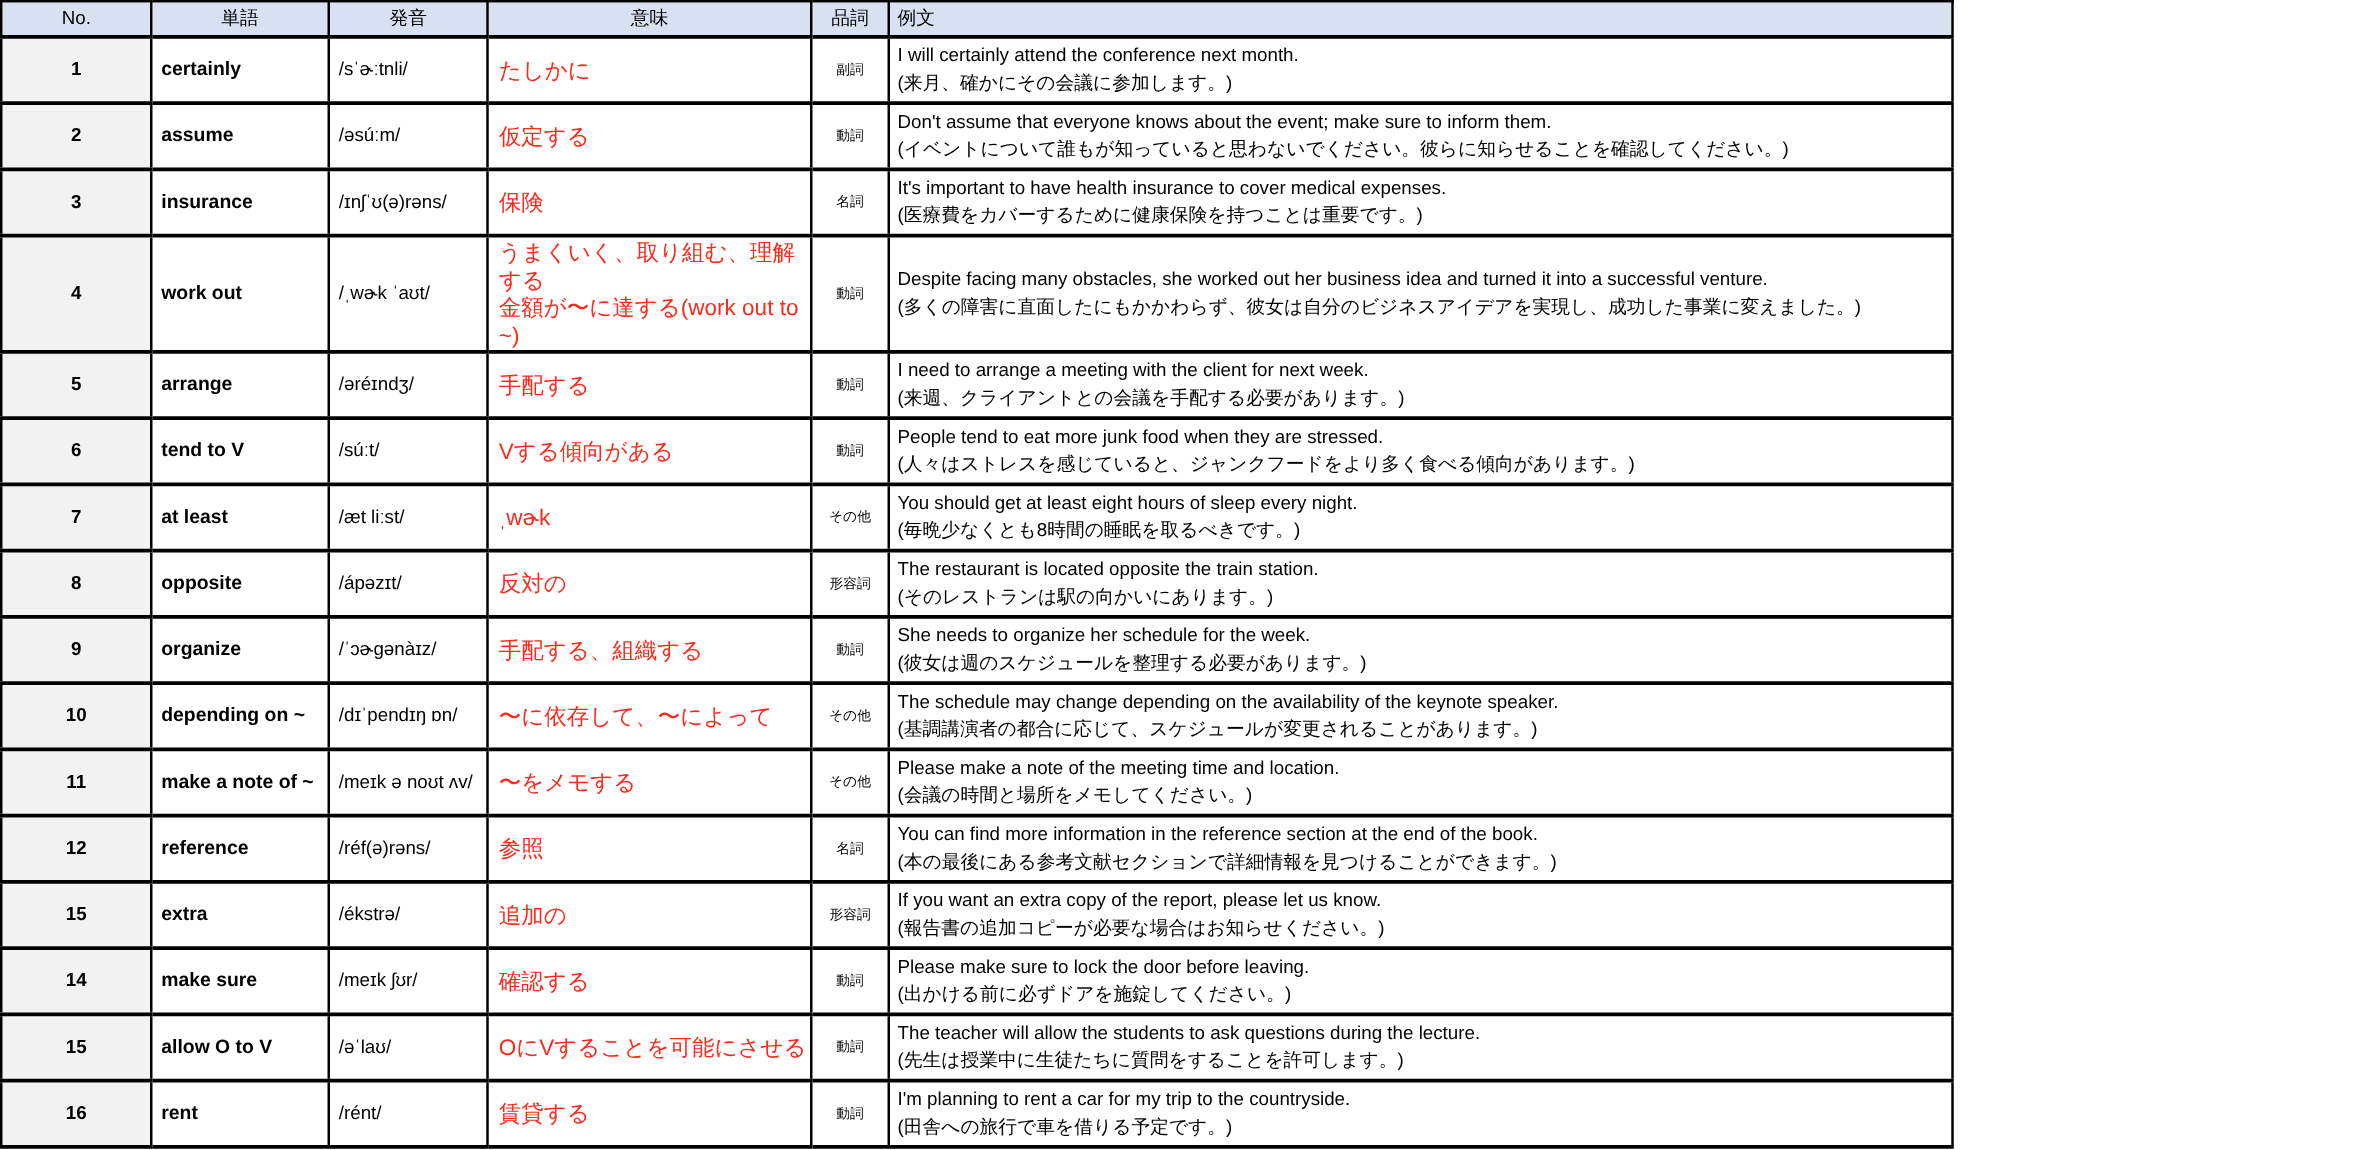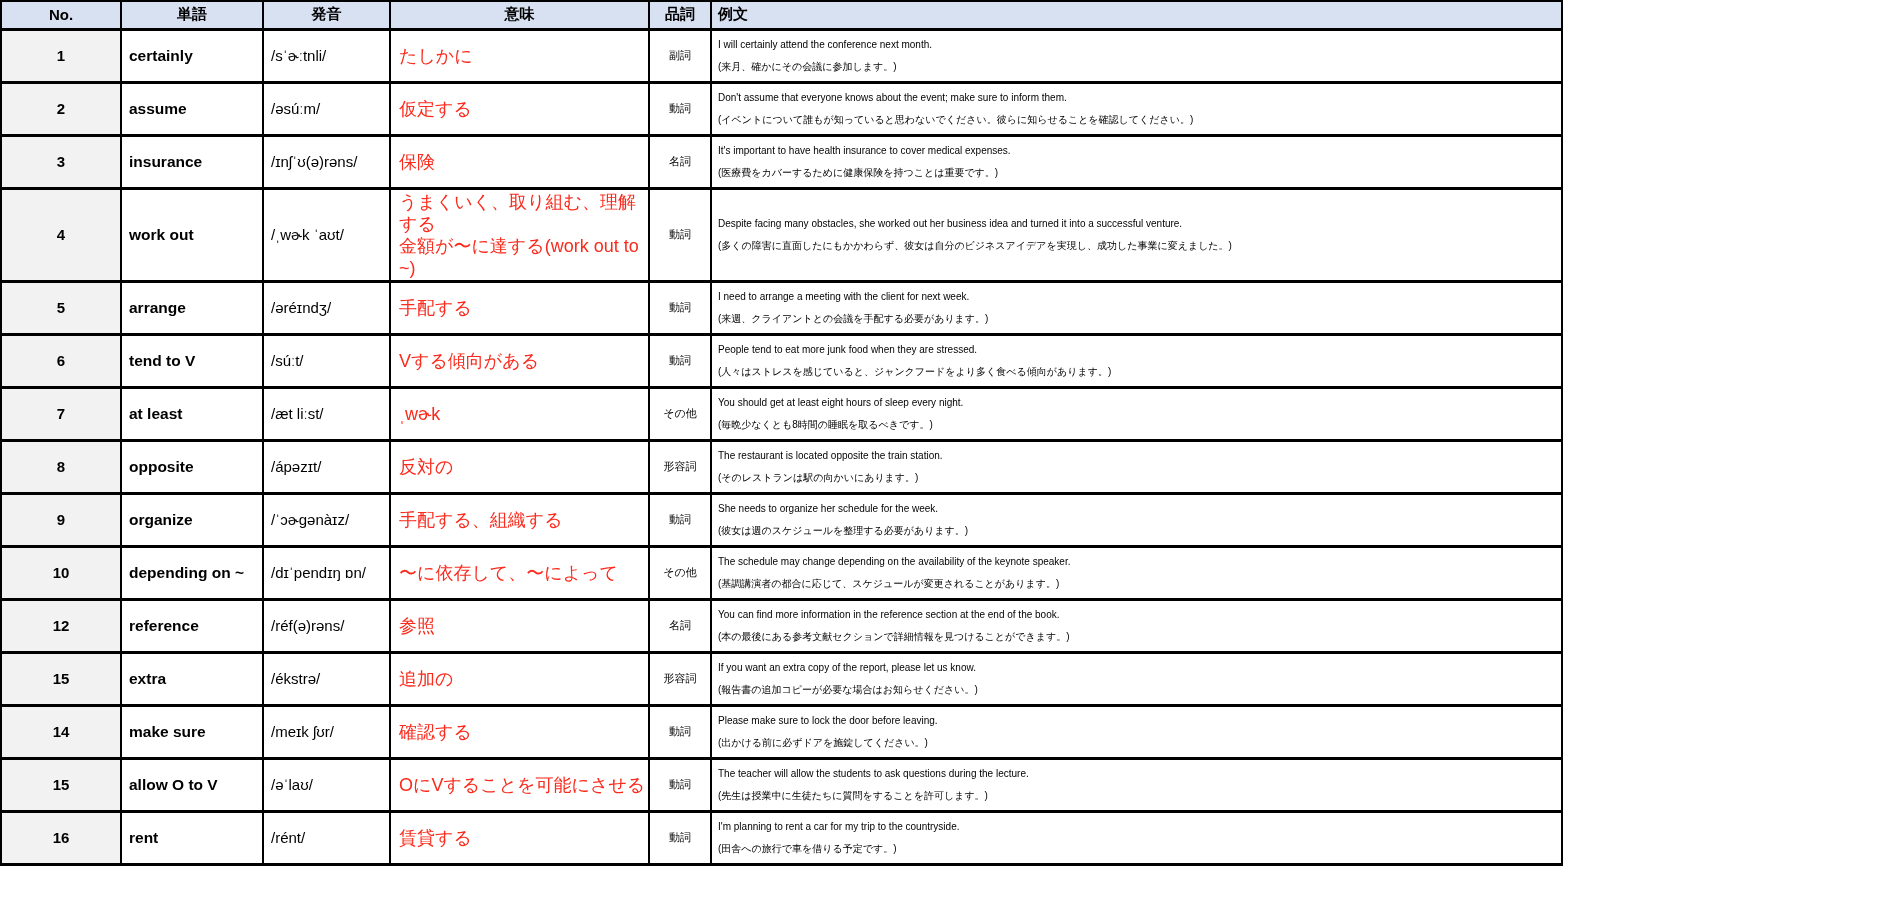--- a/index.html
+++ b/index.html
@@ -36,7 +36,7 @@
     background: var(--header-bg, #d8e1f1);
     height: 28px;
     font-size: 15px;
-    font-weight: bold;
+    font-weight: normal;
     text-align: center;
     color: #000;
     padding: 0;

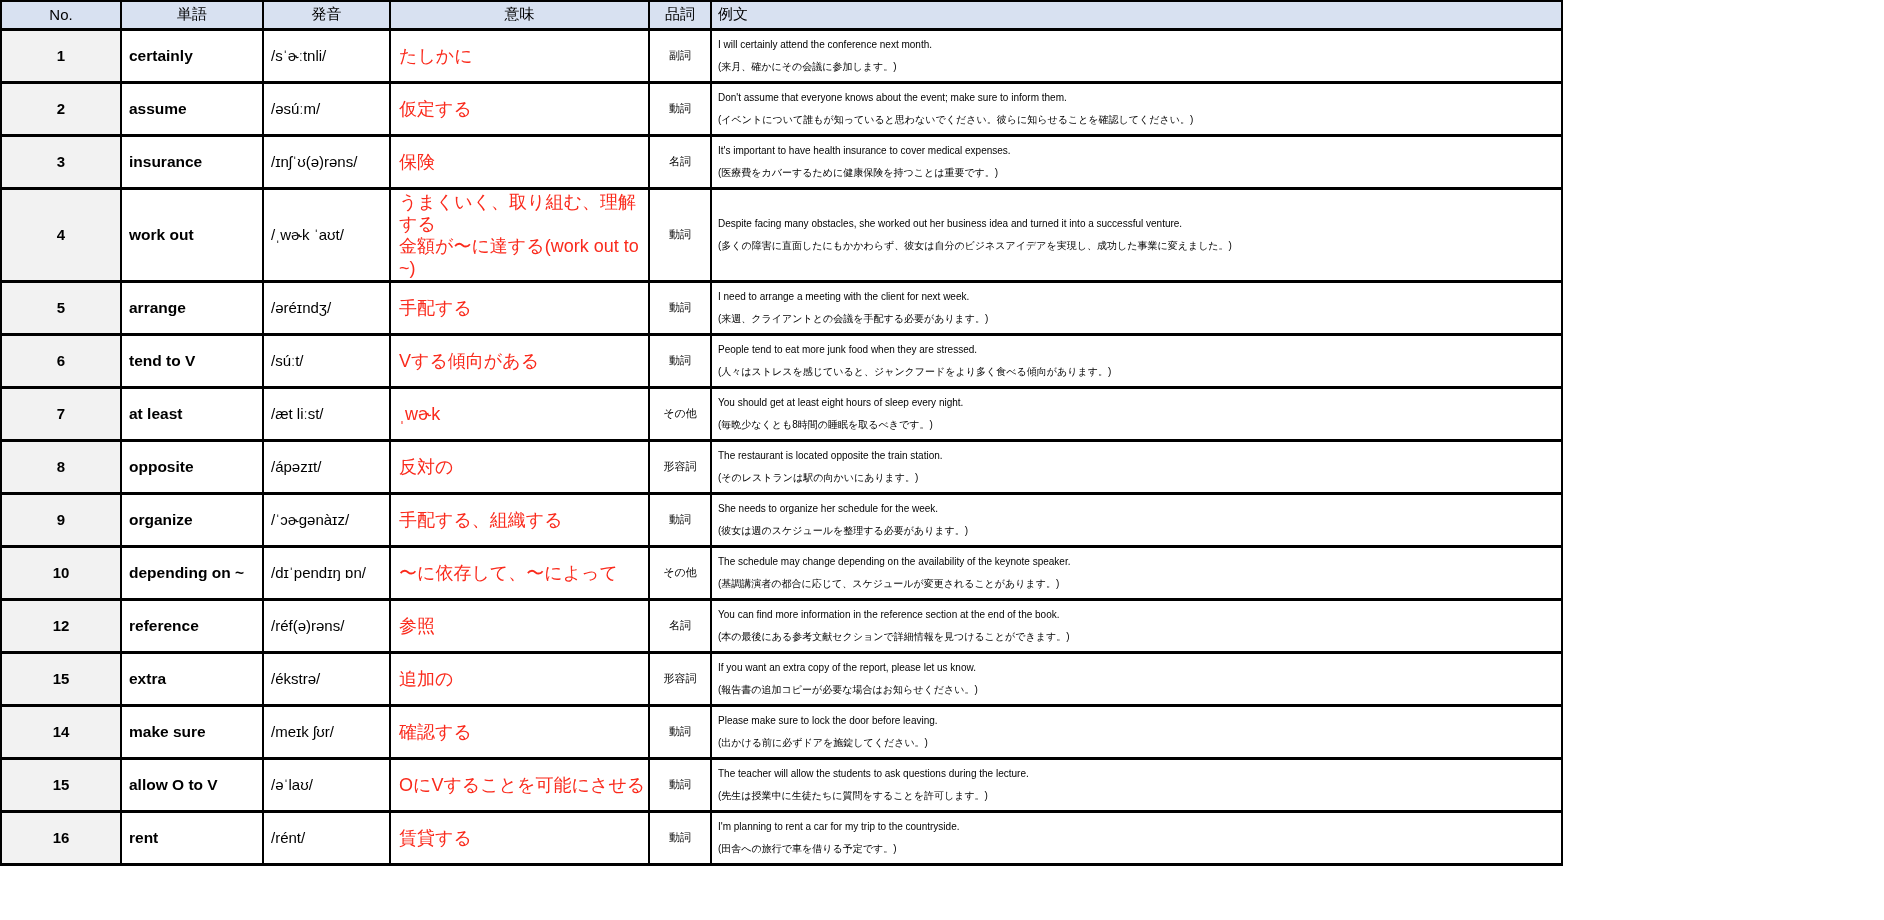--- a/index.html
+++ b/index.html
@@ -76,7 +76,7 @@
   td.example-cell {
     padding-left: 6px;
     line-height: 21.5px;
-    font-size: 10px;
+    font-size: 15px;
   }
 </style>
 </head>

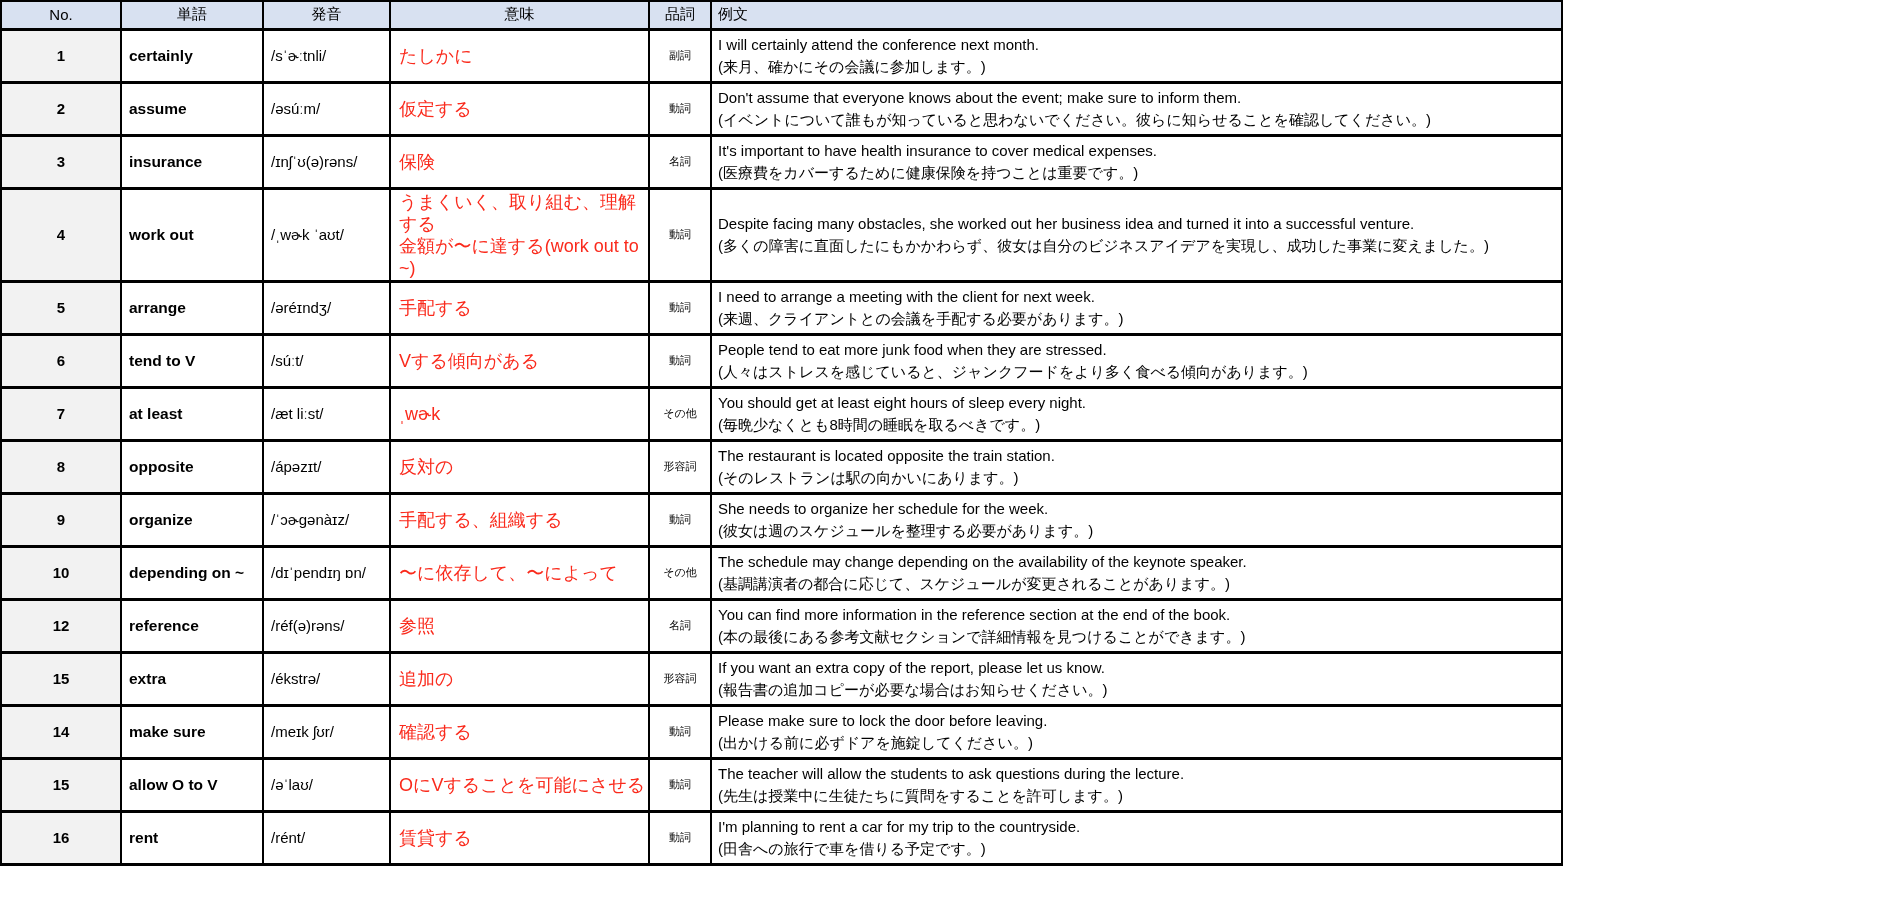--- a/index.html
+++ b/index.html
@@ -243,6 +243,19 @@
     </td>
   </tr>
 
+  <tr>
+    <td class="num-cell">11</td>
+    <td class="word-cell">make a note of ~</td>
+    <td class="pron-cell">/meɪk ə noʊt ʌv/</td>
+    <td class="meaning-cell">
+          <div>〜をメモする</div>
+        </td>
+    <td class="pos-cell">その他</td>
+    <td class="example-cell">
+      <div class="ex-en">Please make a note of the meeting time and location.</div>
+      <div class="ex-ja">(会議の時間と場所をメモしてください。)</div>
+    </td>
+  </tr>
 
   <tr>
     <td class="num-cell">12</td>

